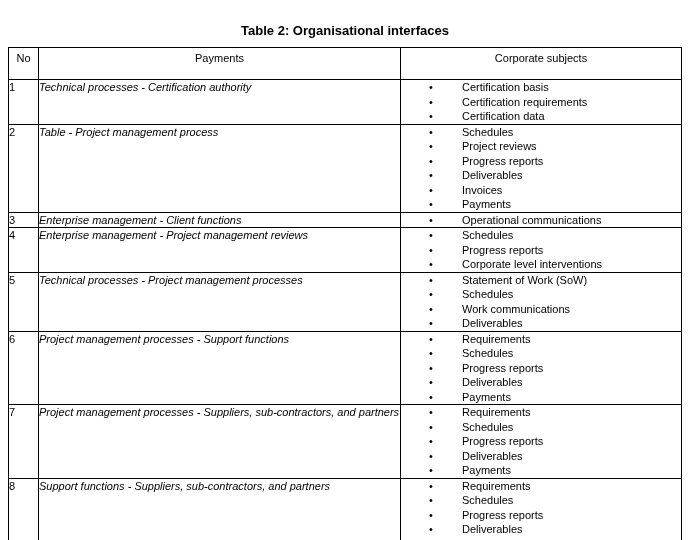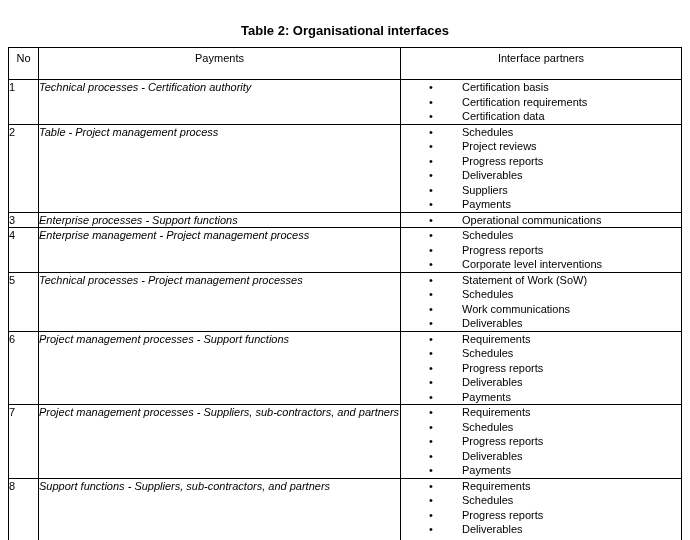--- a/index.html
+++ b/index.html
@@ -86,7 +86,7 @@
       <tr>
         <th>No</th>
         <th>Payments</th>
-        <th>Interface partners</th>
+        <th>Corporate subjects</th>
       </tr>
     </thead>
     <tbody id="table-body">

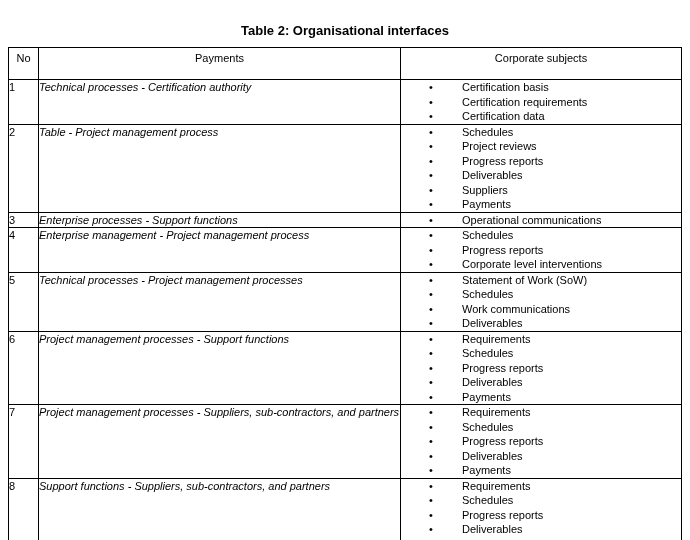--- a/index.html
+++ b/index.html
@@ -107,7 +107,7 @@
             <div class="subject-line"><span class="bullet">•</span><span>Project reviews</span></div>
             <div class="subject-line"><span class="bullet">•</span><span>Progress reports</span></div>
             <div class="subject-line"><span class="bullet">•</span><span>Deliverables</span></div>
-            <div class="subject-line"><span class="bullet">•</span><span>Suppliers</span></div>
+            <div class="subject-line"><span class="bullet">•</span><span>Invoices</span></div>
             <div class="subject-line"><span class="bullet">•</span><span>Payments</span></div>
           </td>
         </tr>

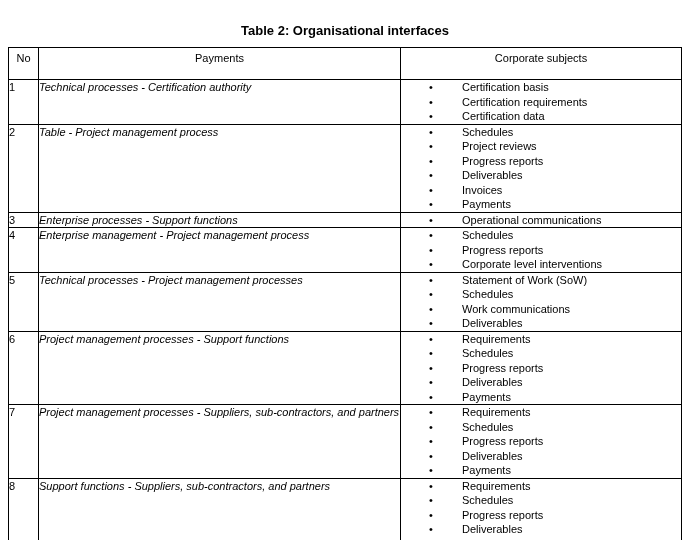--- a/index.html
+++ b/index.html
@@ -113,7 +113,7 @@
         </tr>
         <tr>
           <td class="no-cell">3</td>
-          <td class="interface-cell">Enterprise processes - Support functions</td>
+          <td class="interface-cell">Enterprise management - Client functions</td>
           <td class="subjects-cell">
             <div class="subject-line"><span class="bullet">•</span><span>Operational communications</span></div>
           </td>

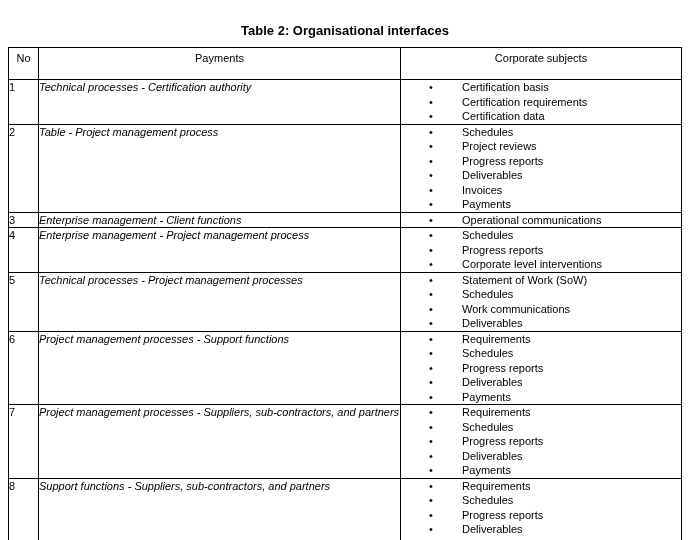--- a/index.html
+++ b/index.html
@@ -120,7 +120,7 @@
         </tr>
         <tr>
           <td class="no-cell">4</td>
-          <td class="interface-cell">Enterprise management - Project management process</td>
+          <td class="interface-cell">Enterprise management - Project management reviews</td>
           <td class="subjects-cell">
             <div class="subject-line"><span class="bullet">•</span><span>Schedules</span></div>
             <div class="subject-line"><span class="bullet">•</span><span>Progress reports</span></div>

